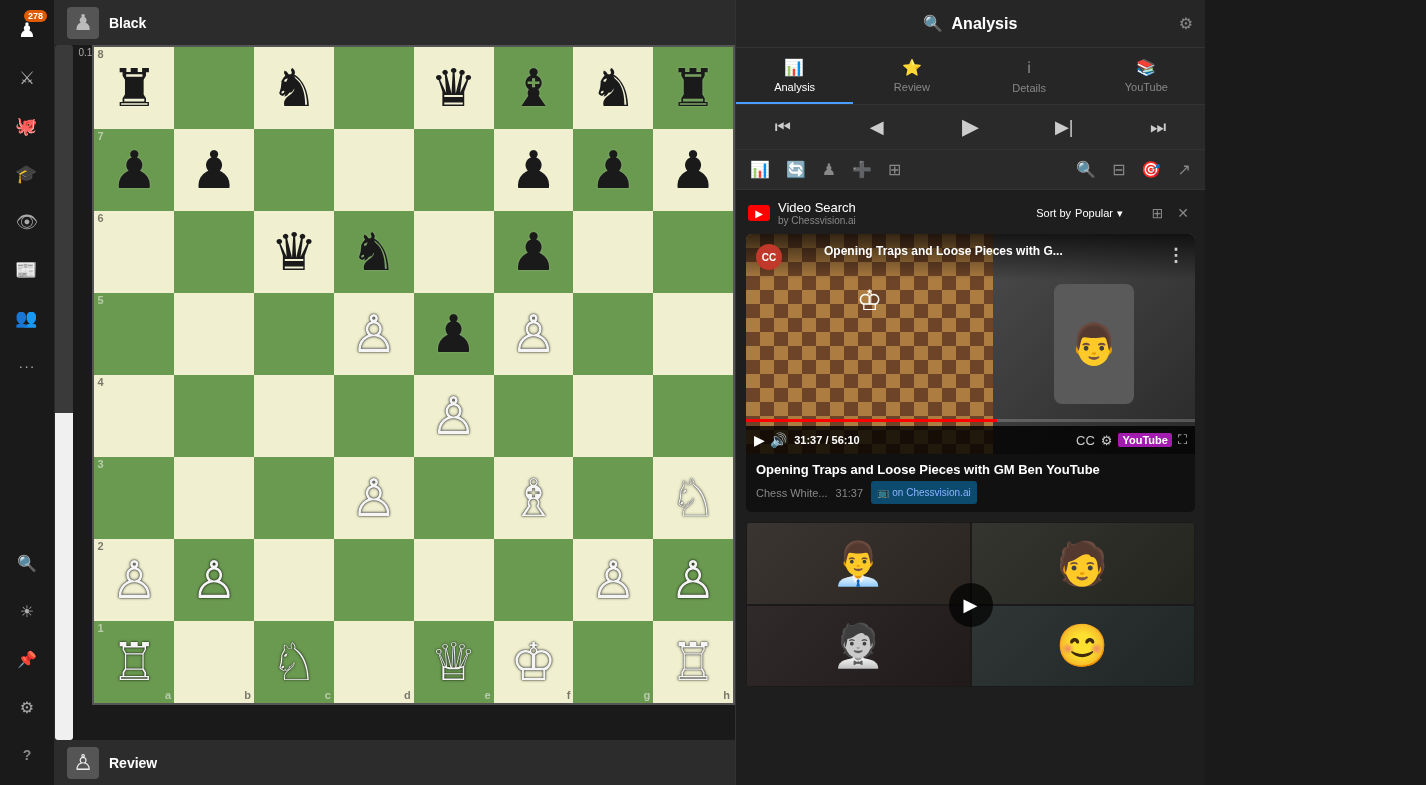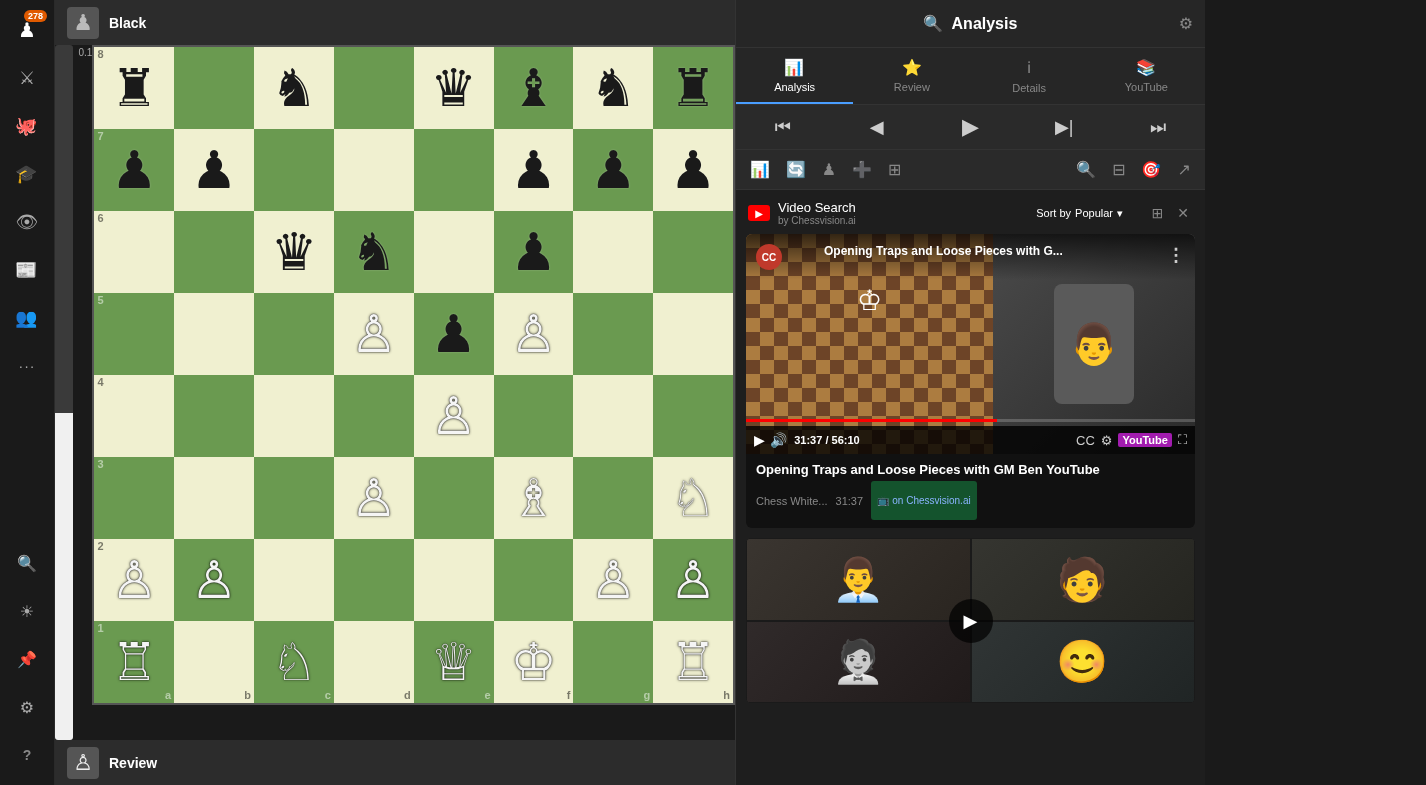--- a/index.html
+++ b/index.html
@@ -376,10 +376,10 @@
       font-size: 11px;
     }
     .chessvision-badge {
-      background: #14532d;
+      background: #0c4a6e;
       color: #8ab4ff;
       font-size: 10px;
-      padding: 14px 6px;
+      padding: 6px 6px;
       border-radius: 3px;
       cursor: pointer;
     }

